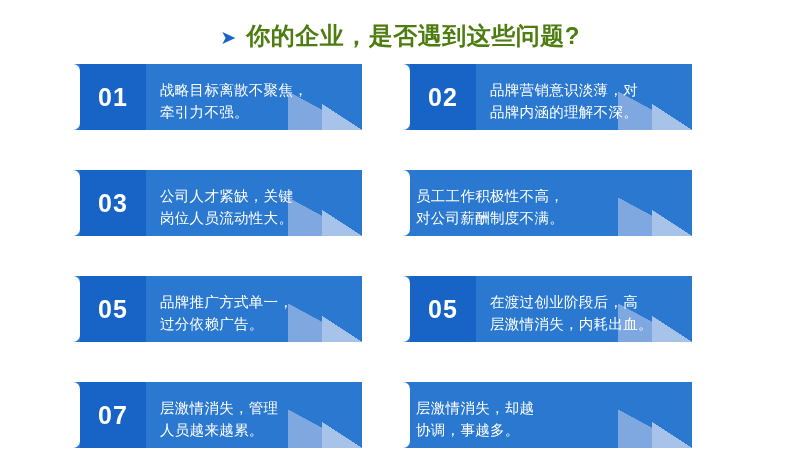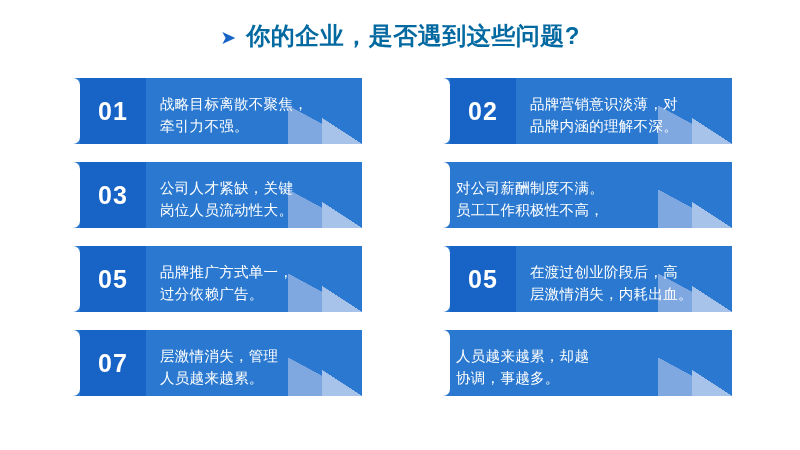--- a/index.html
+++ b/index.html
@@ -38,7 +38,7 @@
     transform: translateY(1px);
   }
   .title-text {
-    color: #0369a1;
+    color: #4d7c0f;
     font-size: 24px;
     font-weight: bold;
     letter-spacing: 0.5px;

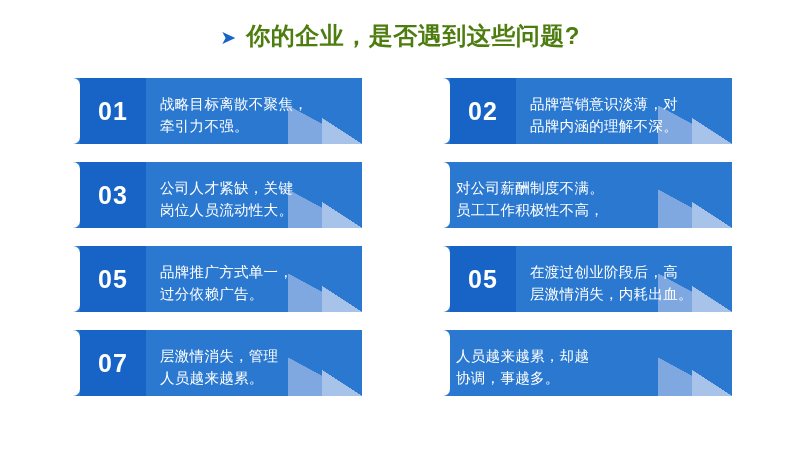--- a/index.html
+++ b/index.html
@@ -48,13 +48,14 @@
   
   .grid {
     position: absolute;
-    top: 78px;
+    top: 64px;
     left: 72px;
     width: 660px;
     display: grid;
     grid-template-columns: 290px 290px;
     grid-column-gap: 80px;
     grid-row-gap: 18px;
+    gap: 40px;
   }
 
   .card {

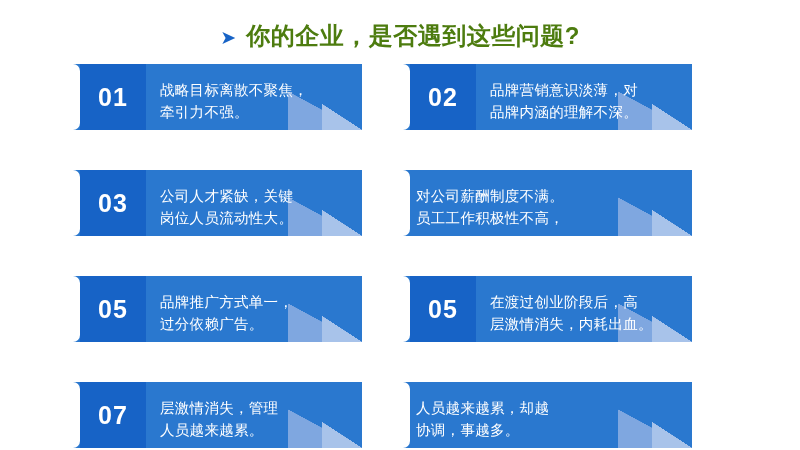--- a/index.html
+++ b/index.html
@@ -175,8 +175,8 @@
 
     <div class="card">
       <div class="card-text">
+        <span class="line">员工工作积极性不高，</span>
         <span class="line">对公司薪酬制度不满。</span>
-        <span class="line">员工工作积极性不高，</span>
       </div>
       <div class="card-deco"></div>
       <div class="card-deco2"></div>

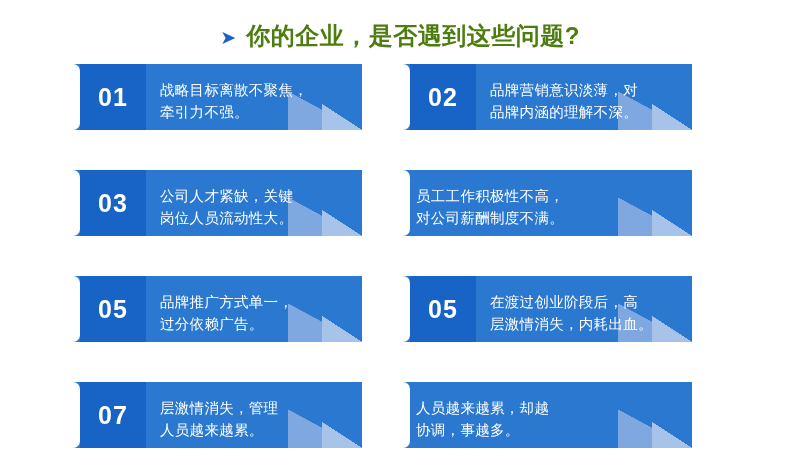--- a/index.html
+++ b/index.html
@@ -214,7 +214,7 @@
 
     <div class="card">
       <div class="card-text">
-        <span class="line">人员越来越累，却越</span>
+        <span class="line">层激情消失，却越</span>
         <span class="line">协调，事越多。</span>
       </div>
       <div class="card-deco"></div>

